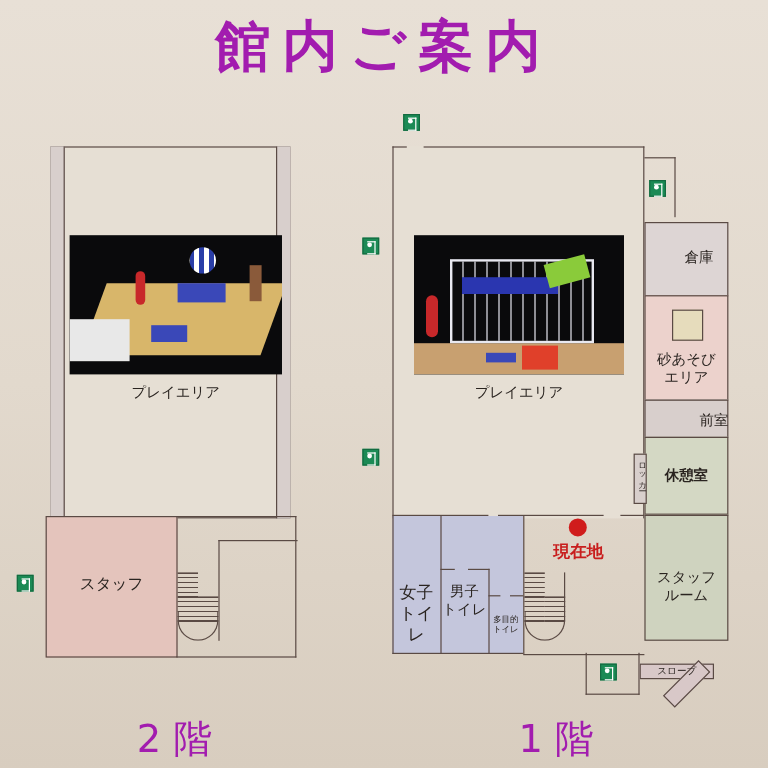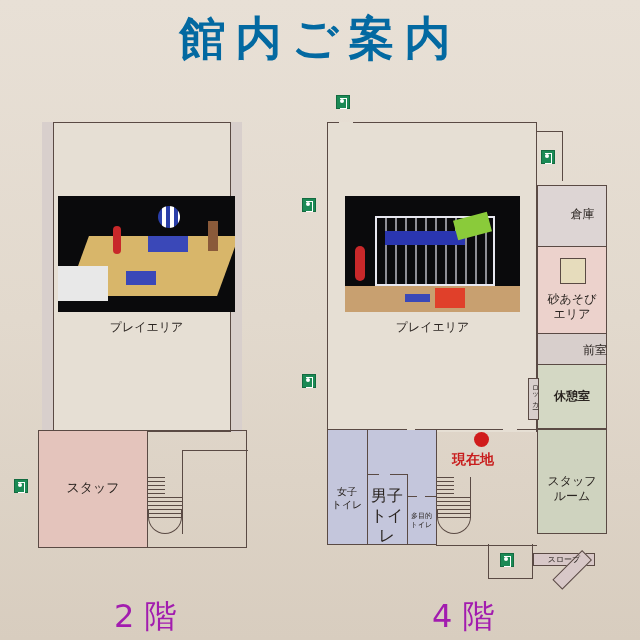--- a/index.html
+++ b/index.html
@@ -7,7 +7,7 @@
     background:linear-gradient(180deg,#e8e0d6 0%,#e2d9cd 50%,#d8cdbf 100%);
     font-family:"DejaVu Sans","Liberation Sans",sans-serif;color:#2a2420;}
   .abs{position:absolute;box-sizing:border-box;}
-  .title{left:0;top:8px;width:640px;text-align:center;font-size:46px;font-weight:bold;letter-spacing:10px;color:#0369a1;}
+  .title{left:0;top:8px;width:640px;text-align:center;font-size:46px;font-weight:bold;letter-spacing:10px;color:#a21caf;}
   .wall{border:1.5px solid #5a4a44;}
   .line-h{height:0;border-top:1.5px solid #5a4a44;}
   .line-v{width:0;border-left:1.5px solid #5a4a44;}

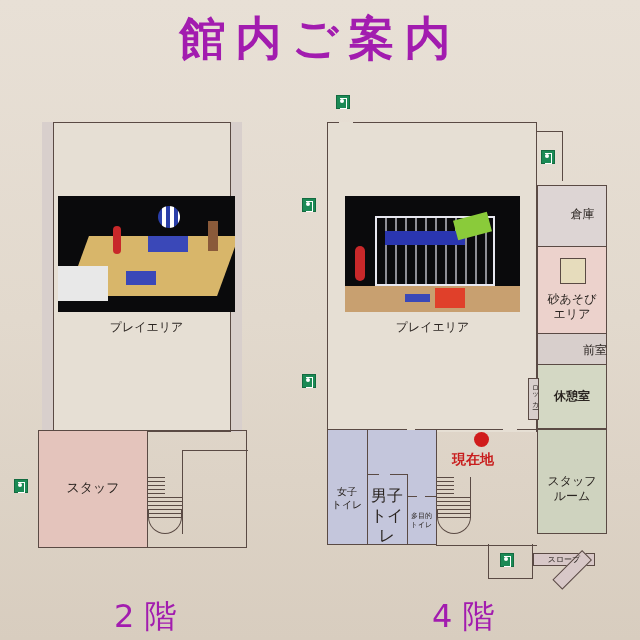--- a/index.html
+++ b/index.html
@@ -142,7 +142,7 @@
   <div class="abs line-v" style="left:470px;top:477px;height:40px;"></div>
 
   <div class="abs" style="left:474px;top:432px;width:15px;height:15px;border-radius:50%;background:#d01c1c;"></div>
-  <div class="abs" style="left:452px;top:451px;width:60px;text-align:left;font-size:14px;font-weight:bold;color:#c81e1e;">現在地</div>
+  <div class="abs" style="left:452px;top:451px;width:60px;text-align:center;font-size:14px;font-weight:bold;color:#c81e1e;">現在地</div>
 
   <div class="abs wall" style="left:537px;top:429px;width:70px;height:105px;background:#cfd3bf;"></div>
   <div class="abs label" style="left:537px;top:474px;width:70px;font-size:12px;">

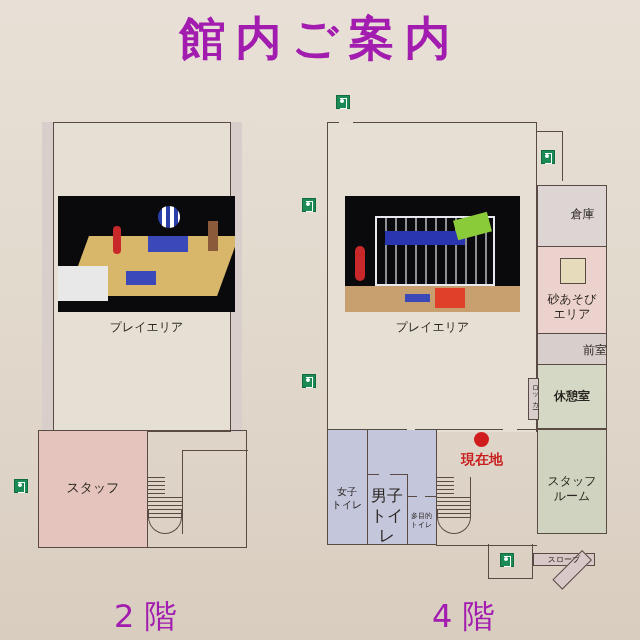--- a/index.html
+++ b/index.html
@@ -122,7 +122,7 @@
   <div class="abs line-h" style="left:407px;top:496px;width:10px;"></div>
   <div class="abs line-h" style="left:425px;top:496px;width:11px;"></div>
 
-  <div class="abs label" style="left:327px;top:486px;width:40px;font-size:10px;">
+  <div class="abs label" style="left:327px;top:486px;width:40px;font-size:14px;">
     <div>女子</div>
     <div>トイレ</div>
   </div>

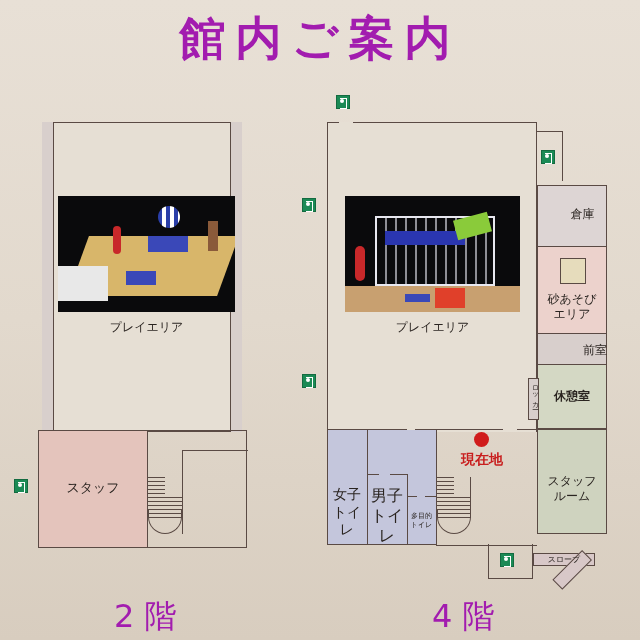--- a/index.html
+++ b/index.html
@@ -126,7 +126,7 @@
     <div>女子</div>
     <div>トイレ</div>
   </div>
-  <div class="abs label" style="left:367px;top:486px;width:40px;font-size:16px;">
+  <div class="abs label" style="left:367px;top:486px;width:40px;font-size:12px;">
     <div>男子</div>
     <div>トイレ</div>
   </div>

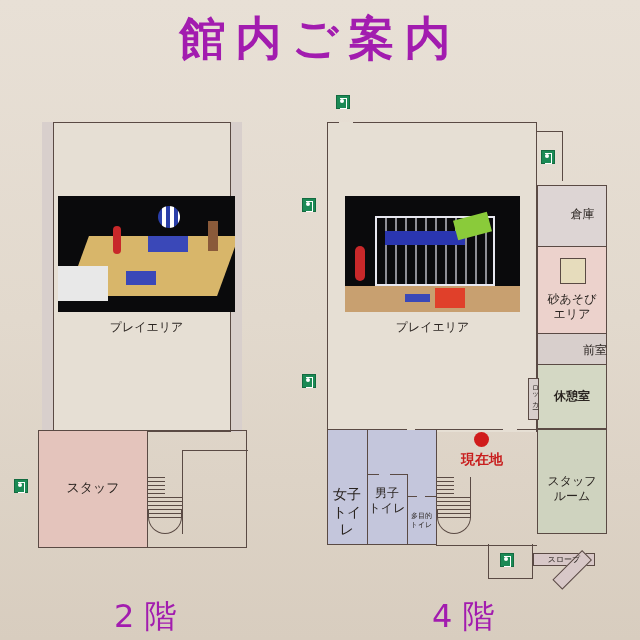--- a/index.html
+++ b/index.html
@@ -159,7 +159,7 @@
   <div class="abs" style="left:550px;top:560px;width:14px;height:42px;background:#d8c8c8;border:1.5px solid #5a4a44;transform:rotate(45deg);transform-origin:top right;left:578px;"></div>
   <div class="abs" style="left:536px;top:553px;width:56px;font-size:8px;text-align:center;line-height:13px;">スロープ</div>
 
-  <div class="abs floor-lbl" style="left:432px;top:595px;">4 階</div>
+  <div class="abs floor-lbl" style="left:432px;top:595px;">1 階</div>
 </div>
 
 </body></html>

